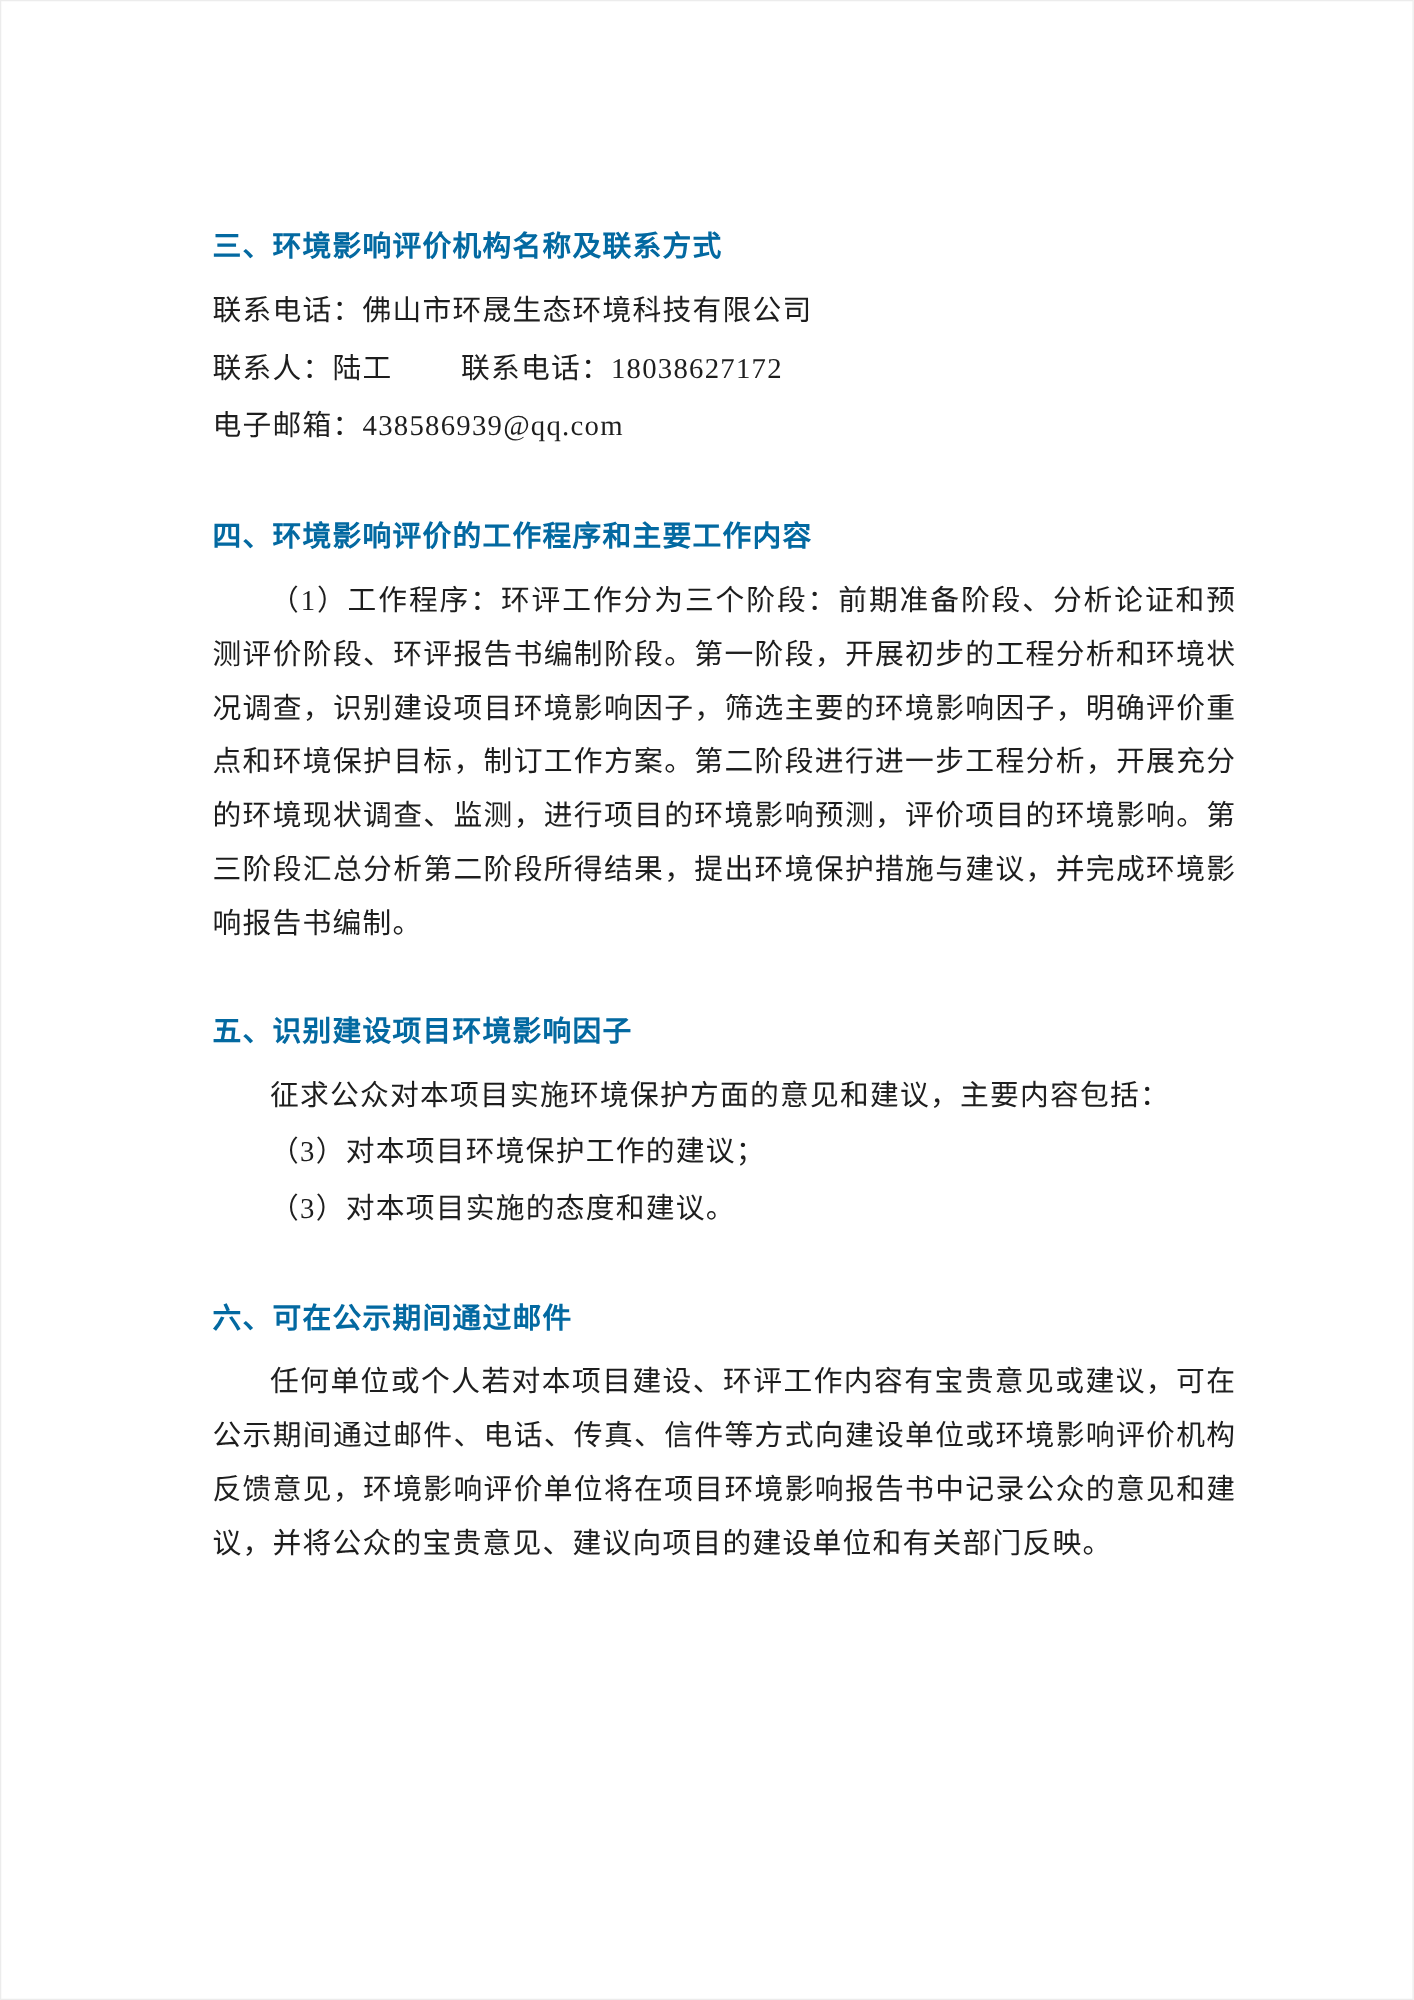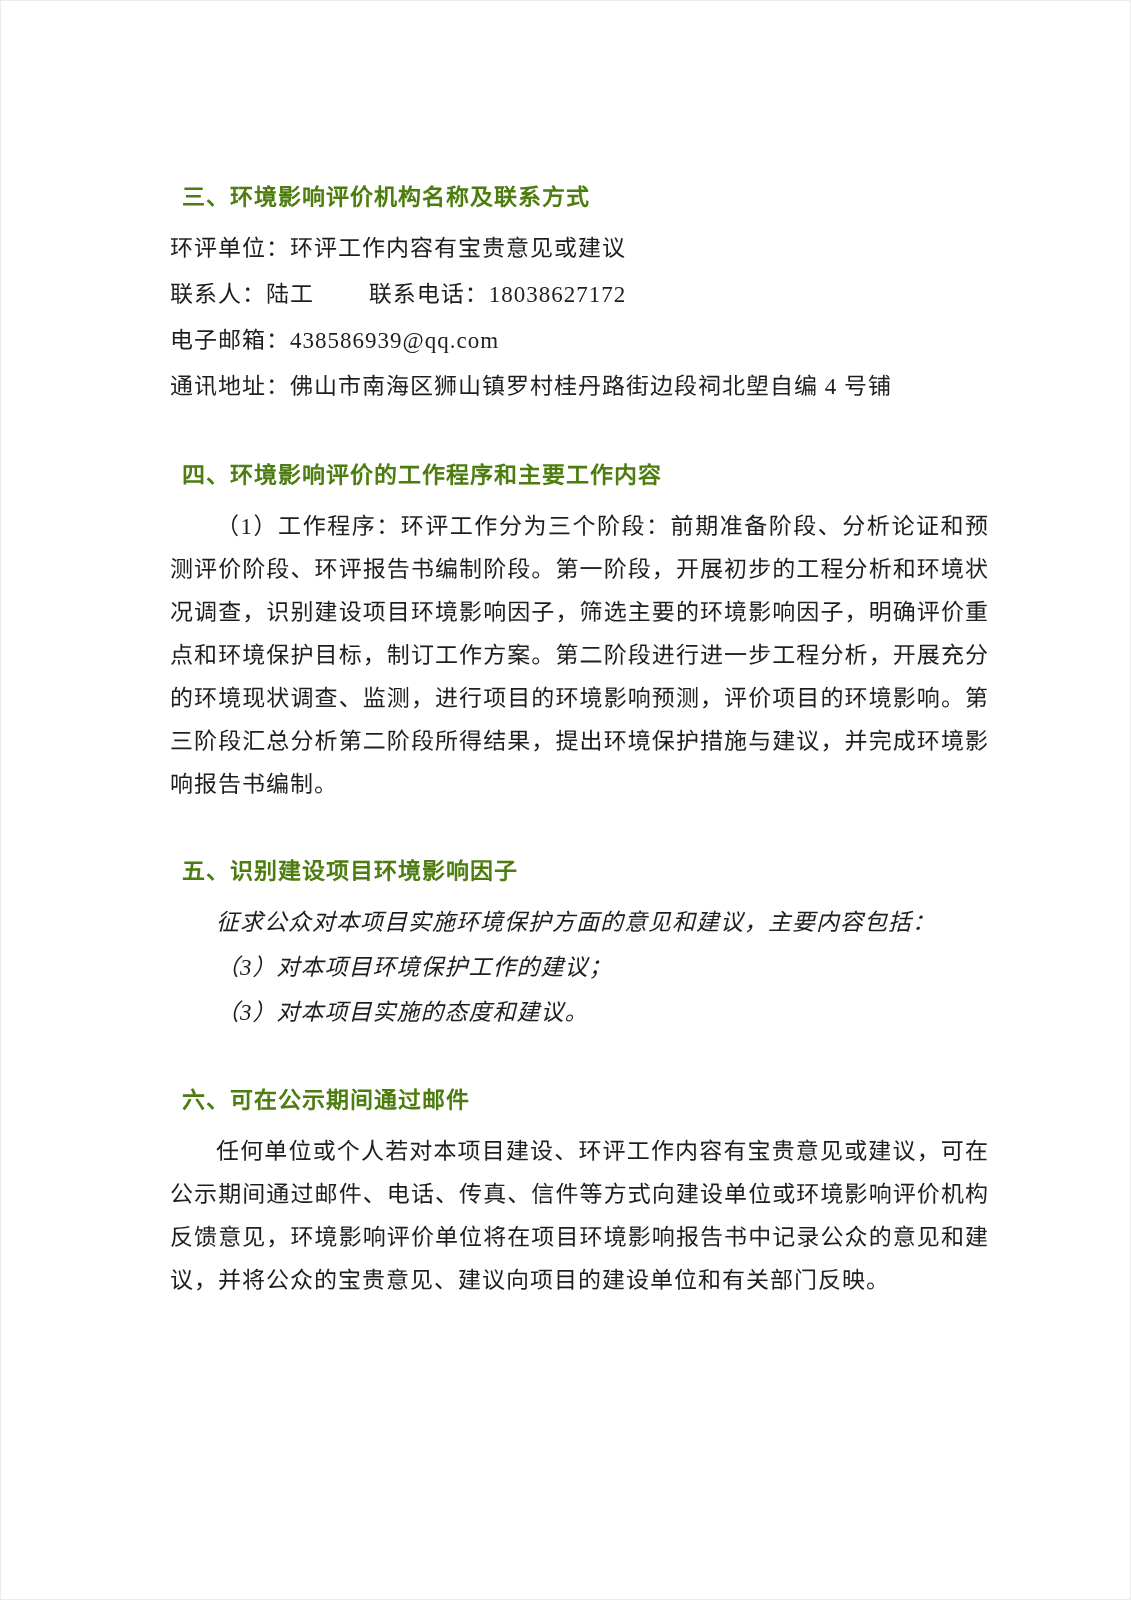--- a/index.html
+++ b/index.html
@@ -27,8 +27,8 @@
     font-weight: bold;
     line-height: 44px;
     letter-spacing: 1px;
-    color: #4d7c0f;
-    margin: 44px 0 6px 12px;
+    color: #0369a1;
+    margin: 44px 0 6px 0;
   }
   .section-heading.first {
     margin-top: 0;

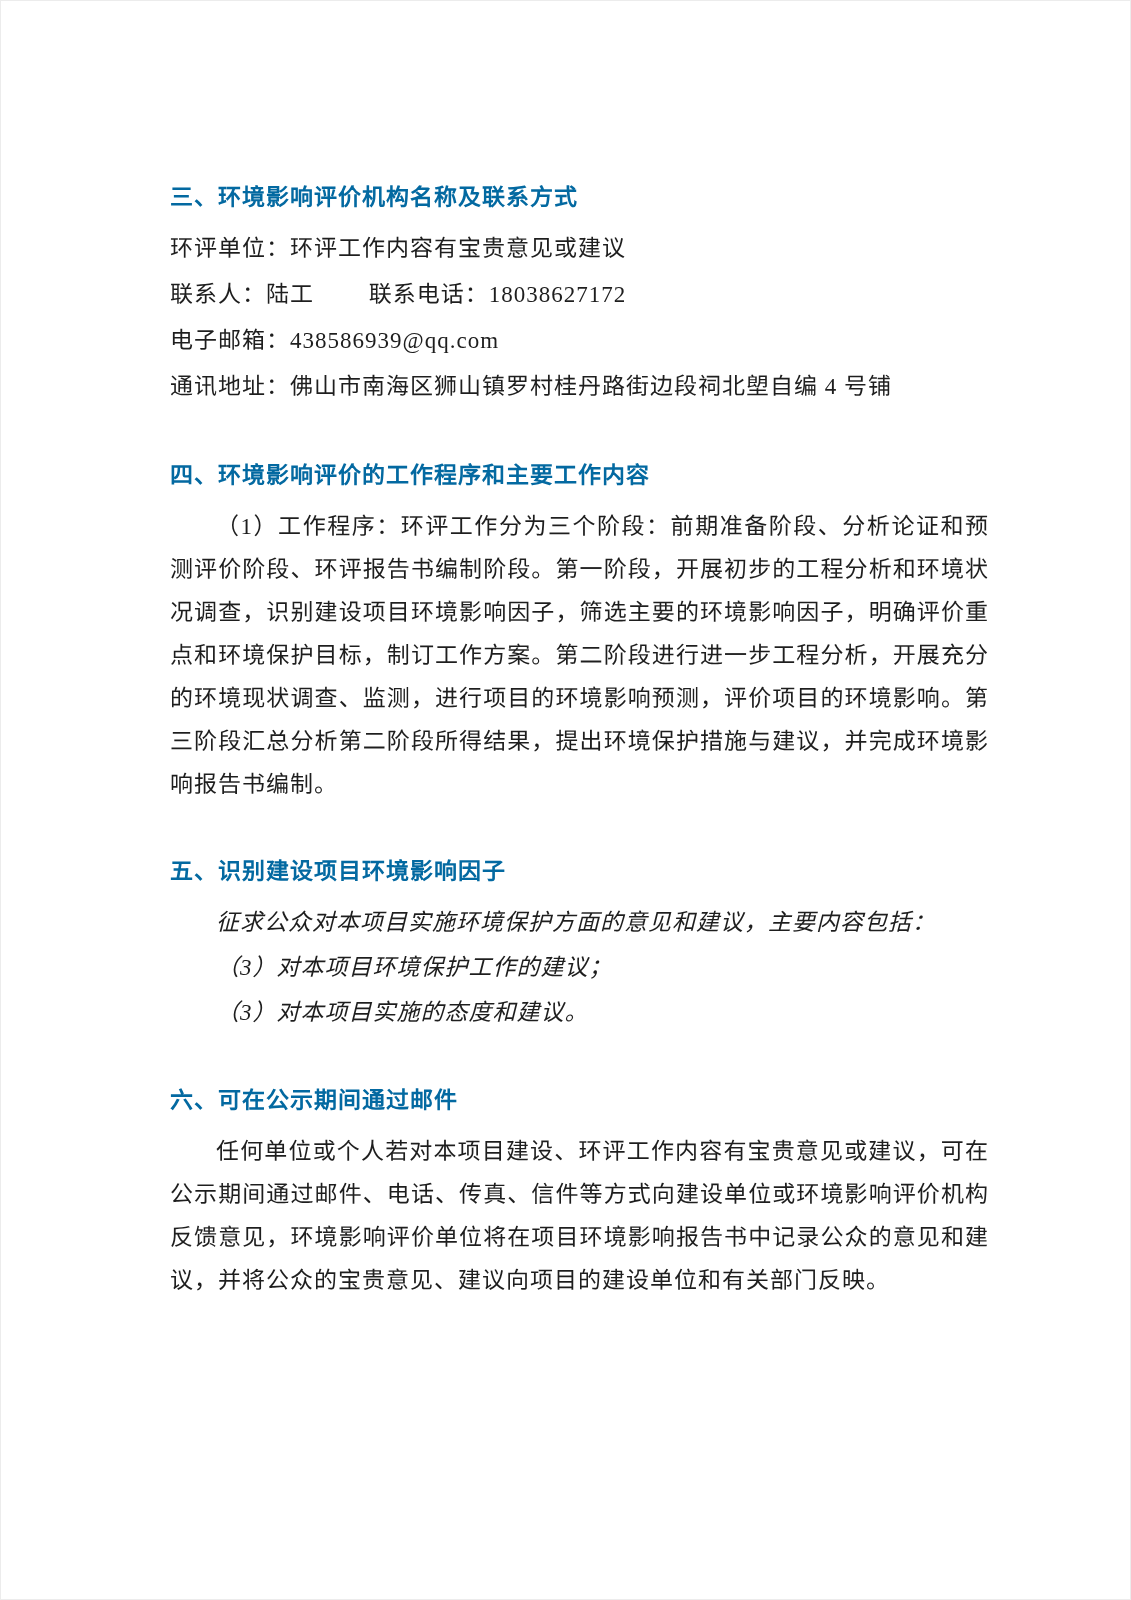--- a/index.html
+++ b/index.html
@@ -64,7 +64,7 @@
 
   <h2 class="section-heading first">三、环境影响评价机构名称及联系方式</h2>
   <div>
-    <p class="contact-line">环评单位：环评工作内容有宝贵意见或建议</p>
+    <p class="contact-line">联系电话：佛山市环晟生态环境科技有限公司</p>
     <p class="contact-line">联系人：陆工　　 联系电话：18038627172</p>
     <p class="contact-line">电子邮箱：438586939@qq.com</p>
     <p class="contact-line">通讯地址：佛山市南海区狮山镇罗村桂丹路街边段祠北塱自编 4 号铺</p>

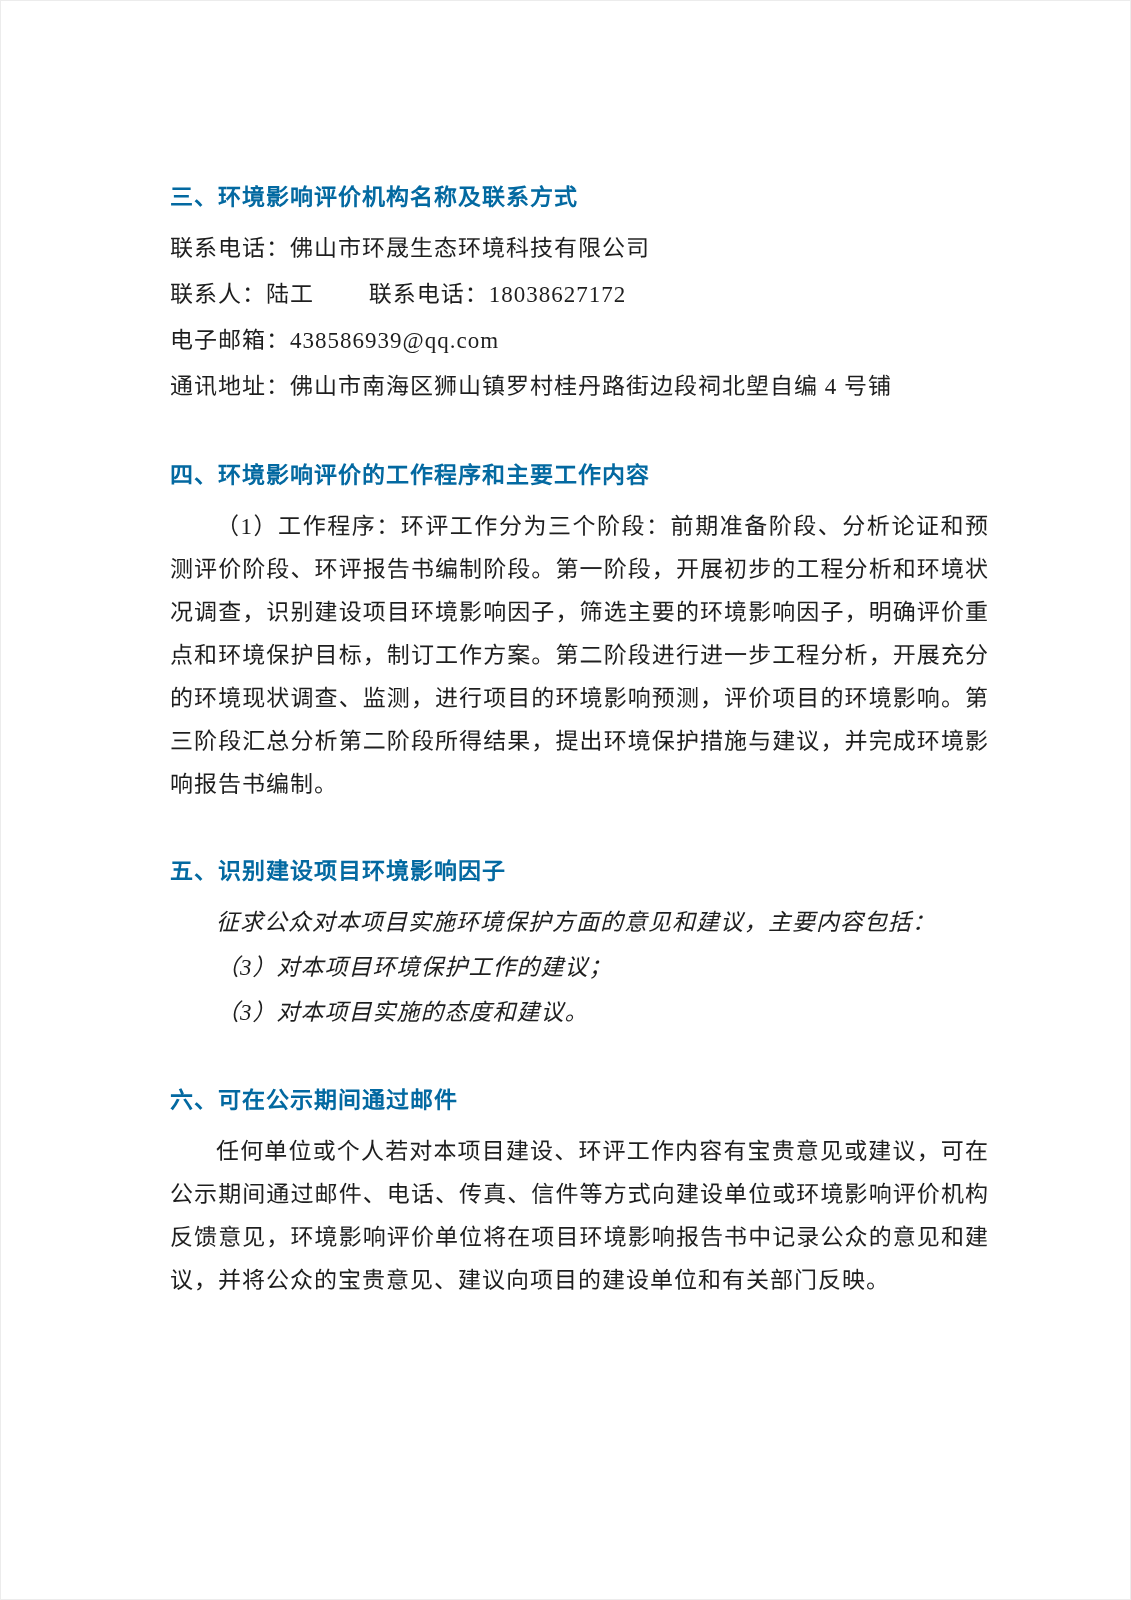--- a/index.html
+++ b/index.html
@@ -67,7 +67,6 @@
     <p class="contact-line">联系电话：佛山市环晟生态环境科技有限公司</p>
     <p class="contact-line">联系人：陆工　　 联系电话：18038627172</p>
     <p class="contact-line">电子邮箱：438586939@qq.com</p>
-    <p class="contact-line">通讯地址：佛山市南海区狮山镇罗村桂丹路街边段祠北塱自编 4 号铺</p>
   </div>
 
   <h2 class="section-heading">四、环境影响评价的工作程序和主要工作内容</h2>

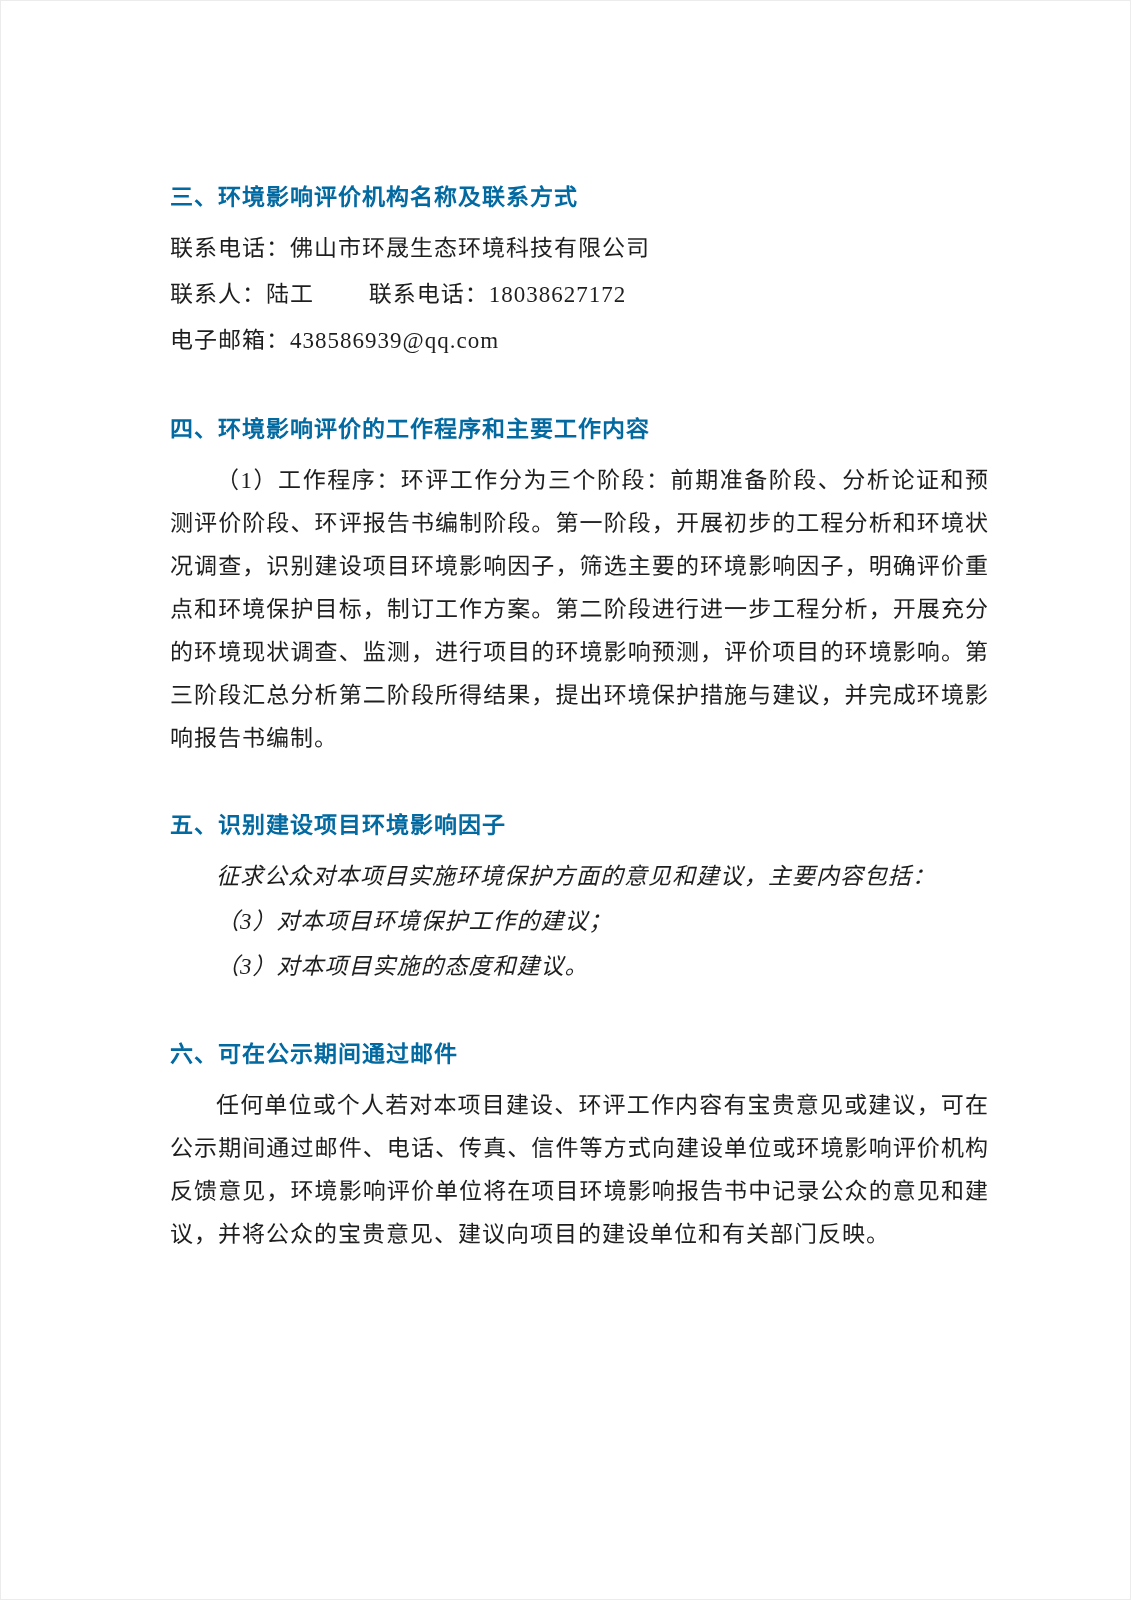--- a/index.html
+++ b/index.html
@@ -54,7 +54,6 @@
     letter-spacing: 1px;
     margin: 0;
     text-indent: 2em;
-    font-style: italic;
   }
 </style>
 </head>

